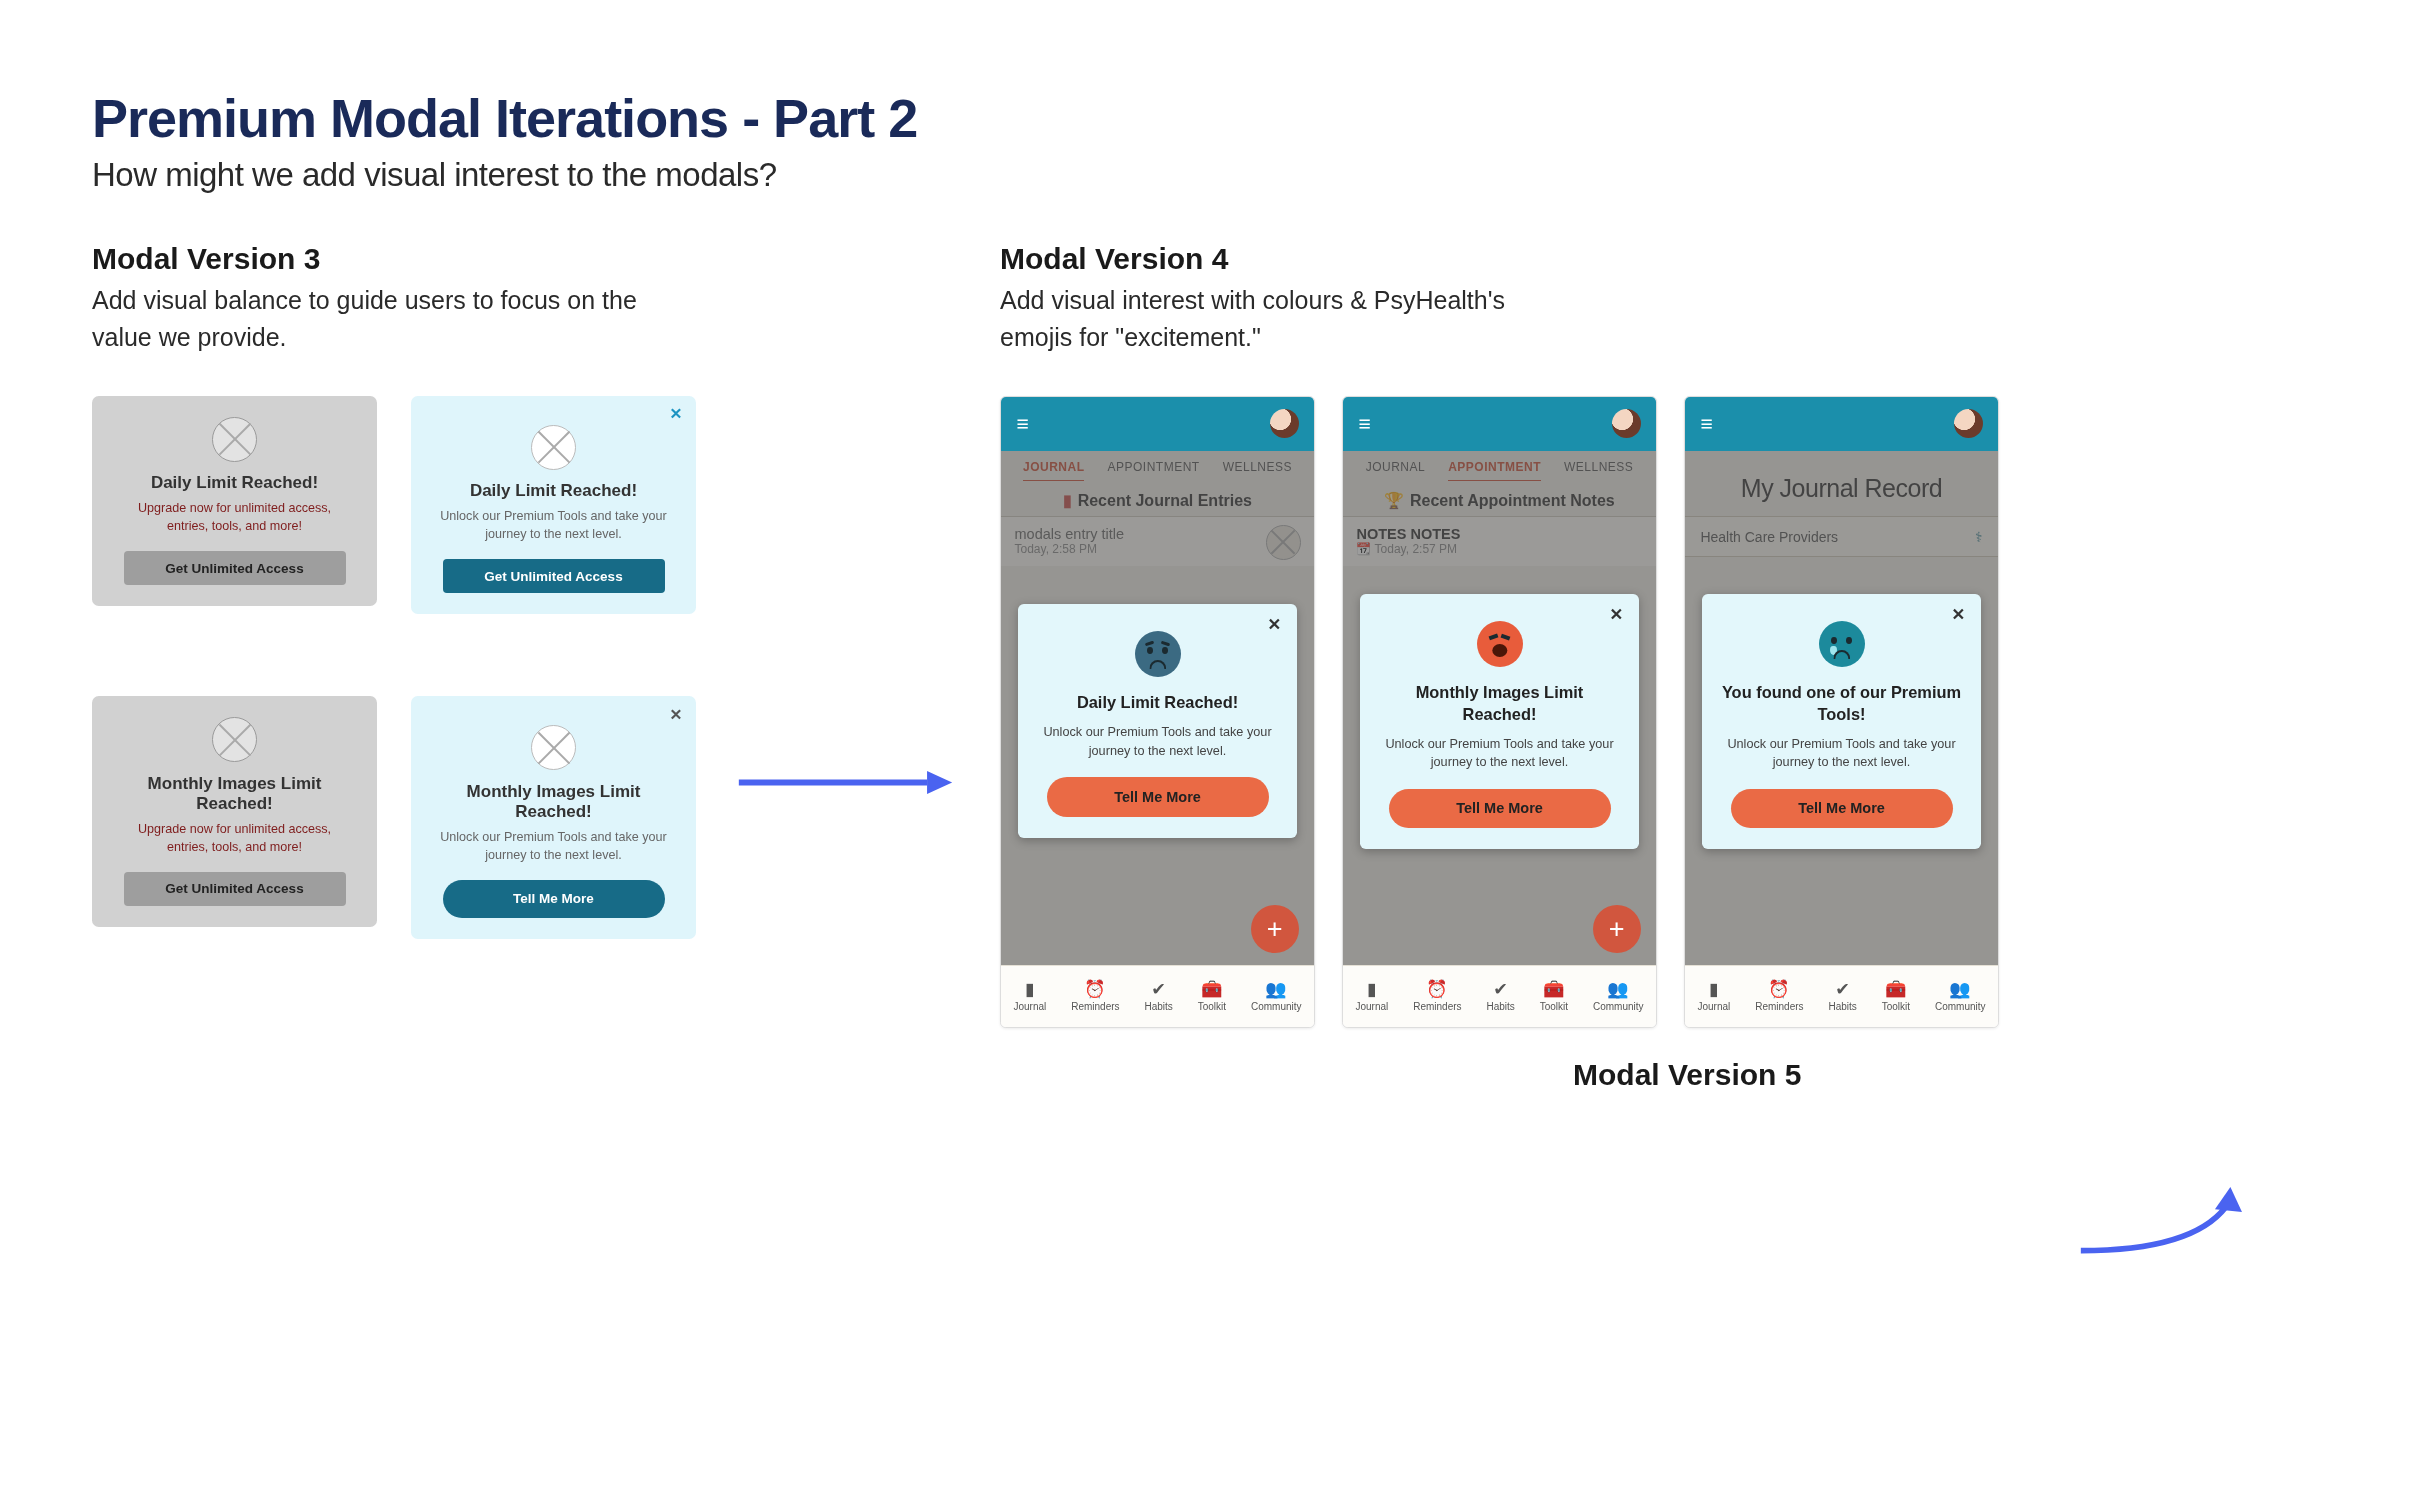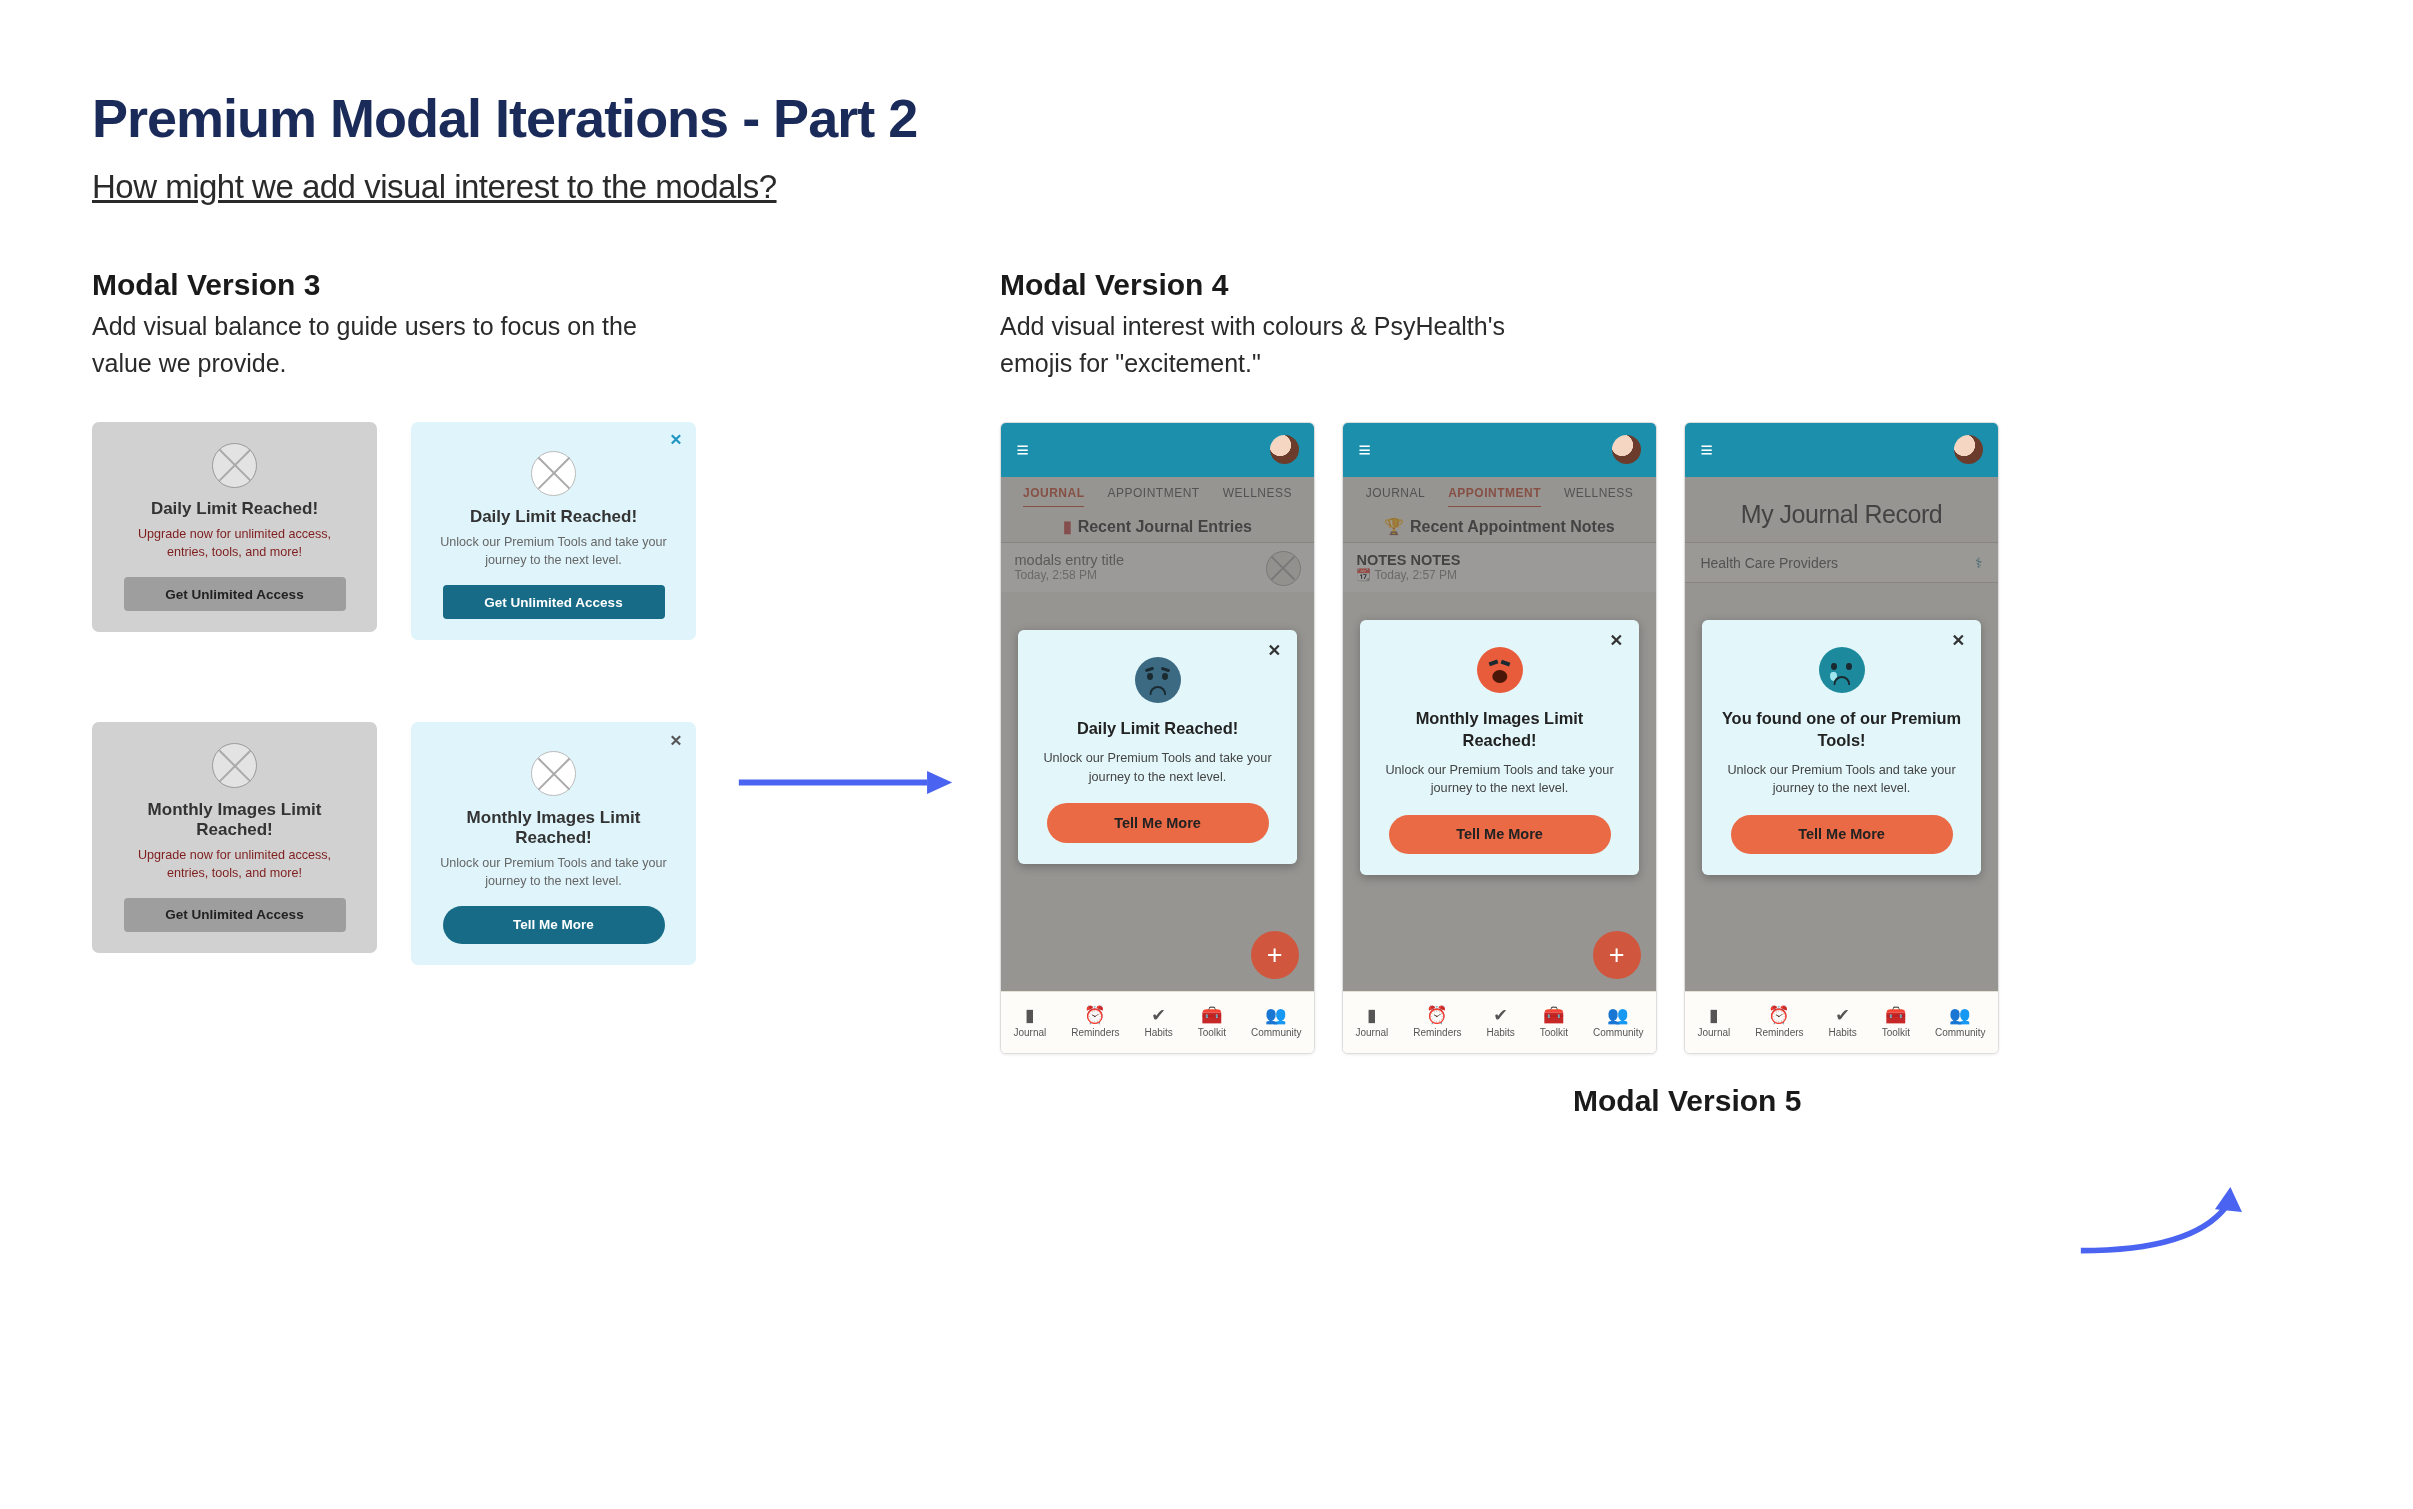--- a/index.html
+++ b/index.html
@@ -7,7 +7,7 @@
 
   .page { padding: 87px 58px 0 92px; }
 
-  .title { font-size: 54px; font-weight: 800; color: #1a2a59; margin-bottom: 19px; letter-spacing: -1px; }
+  .title { font-size: 54px; font-weight: 800; color: #1a2a59; margin-bottom: 7px; letter-spacing: -1px; }
   .subtitle { font-size: 33px; font-weight: 400; color: #2a2a2a; margin-bottom: 62px; letter-spacing: -0.5px; text-decoration: underline; }
 
   .columns { display: flex; gap: 77px; align-items: flex-start; }

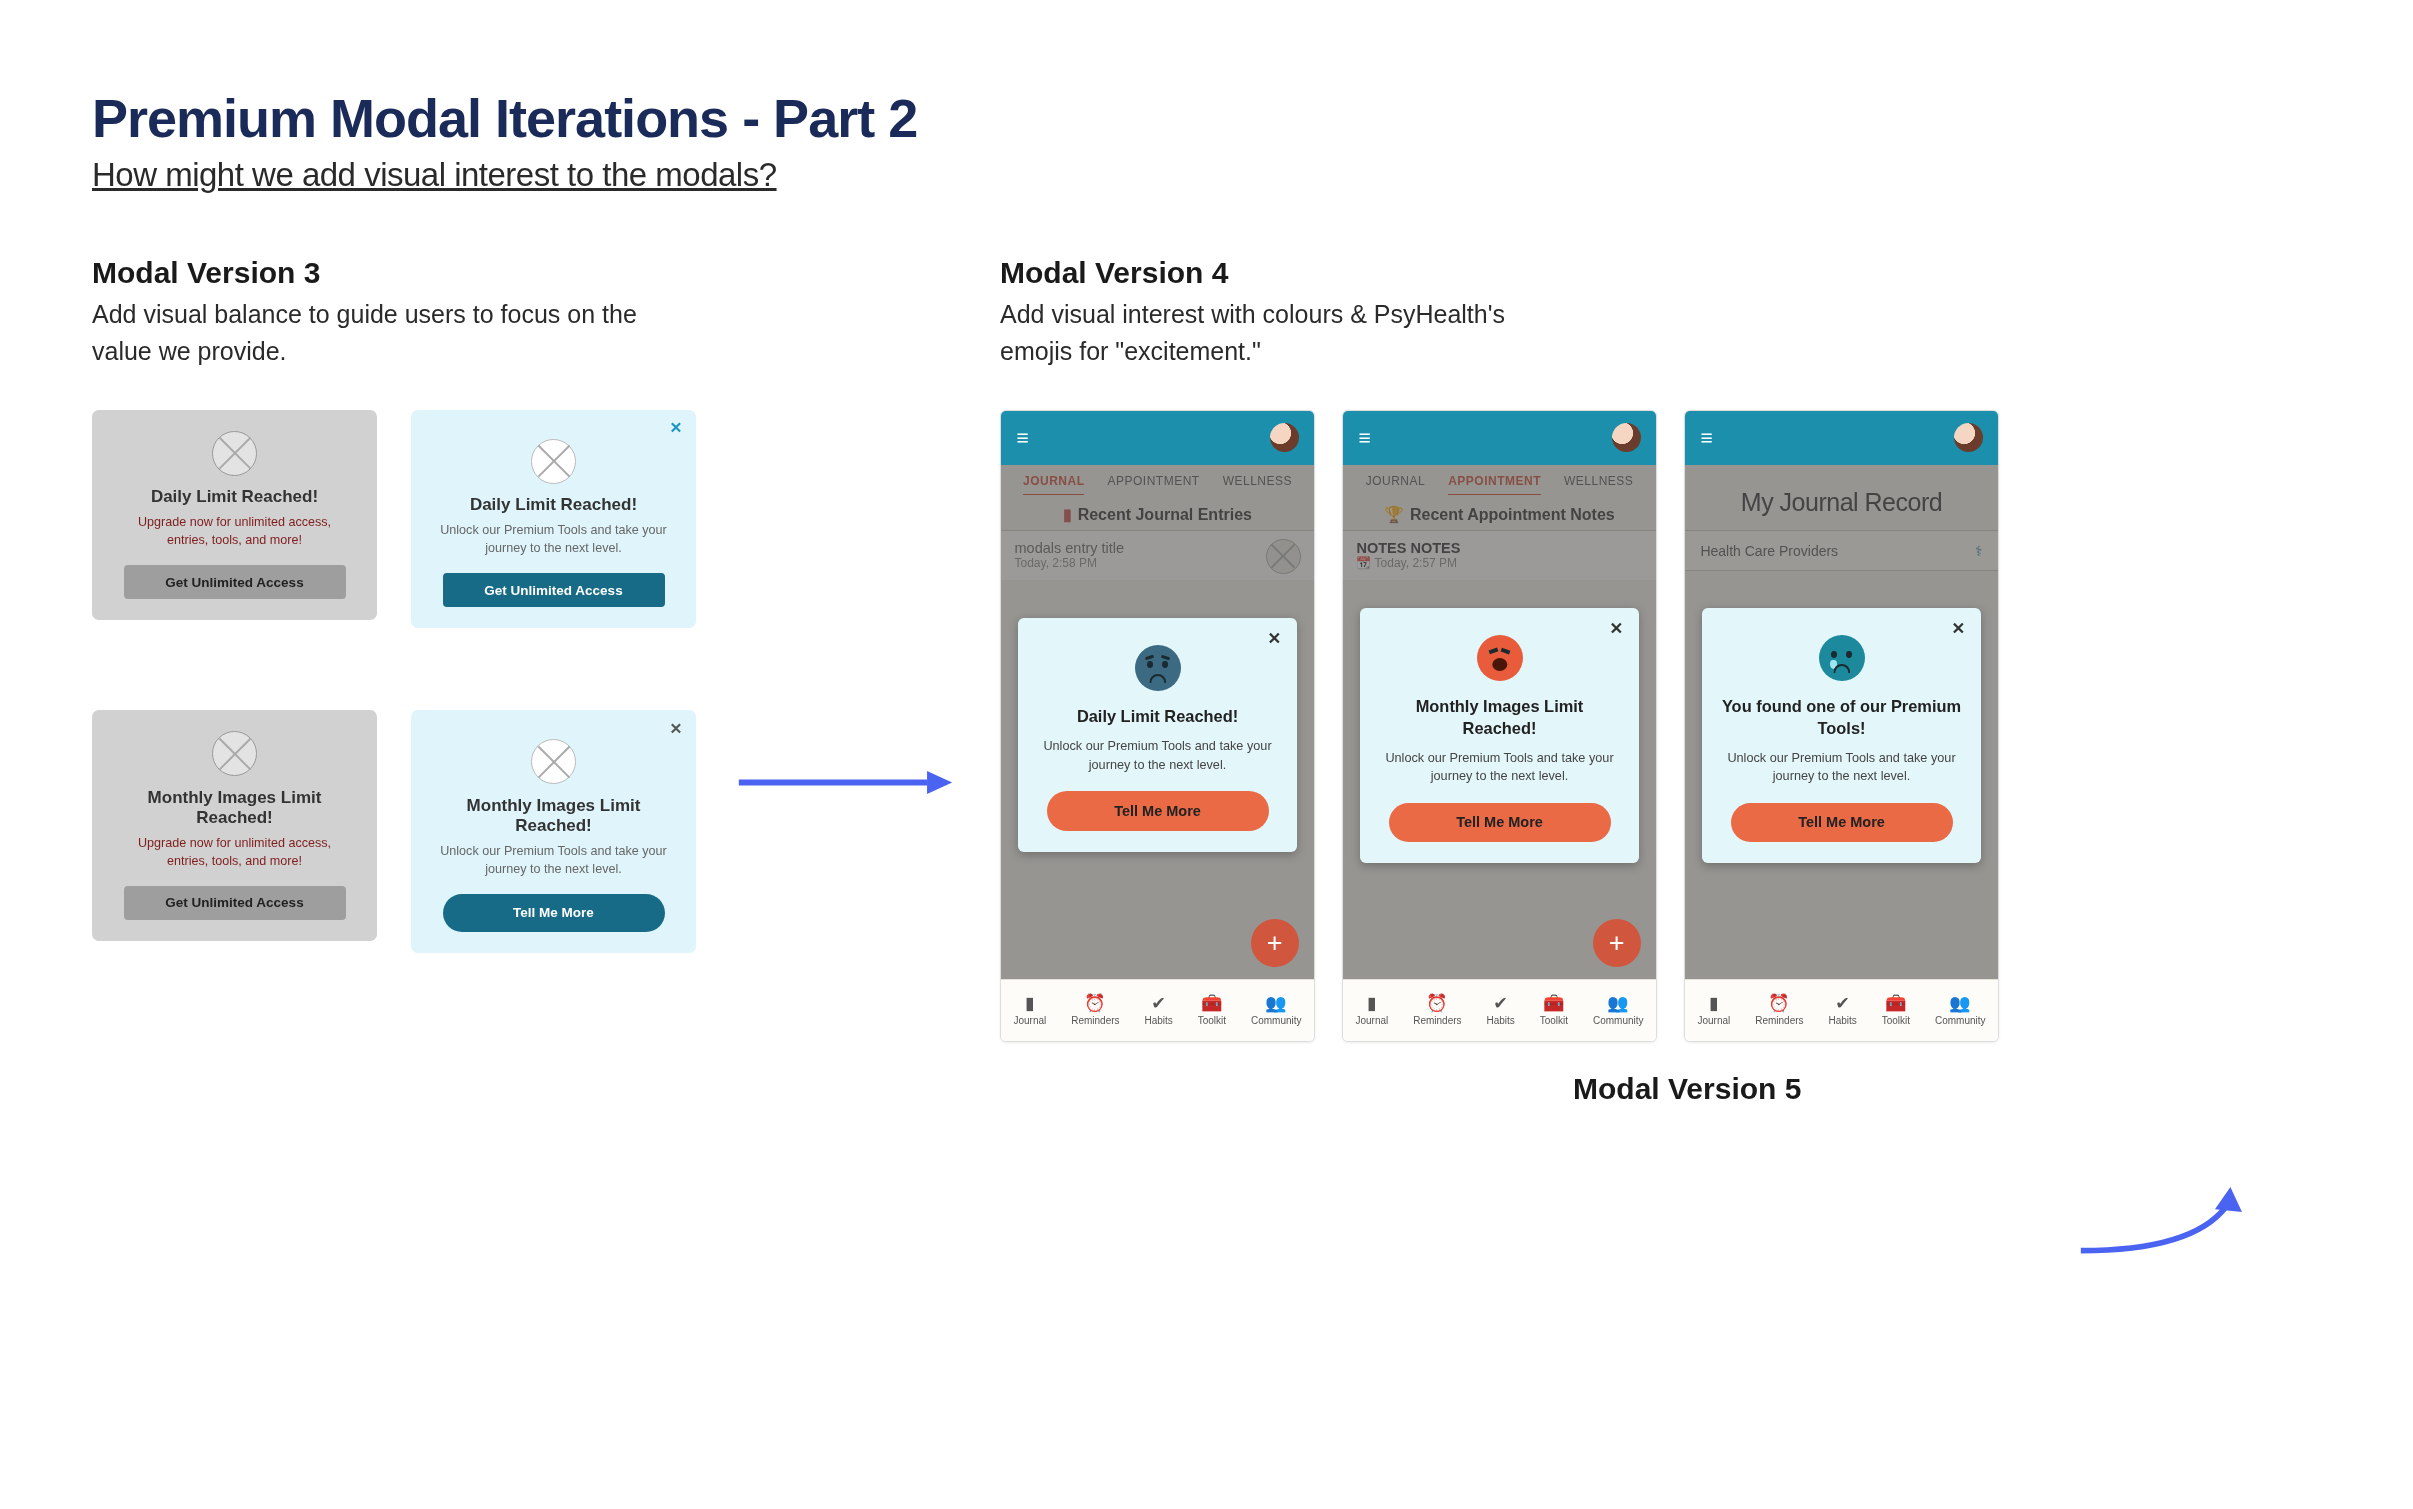--- a/index.html
+++ b/index.html
@@ -8,7 +8,7 @@
   .page { padding: 87px 58px 0 92px; }
 
   .title { font-size: 54px; font-weight: 800; color: #1a2a59; margin-bottom: 7px; letter-spacing: -1px; }
-  .subtitle { font-size: 33px; font-weight: 400; color: #2a2a2a; margin-bottom: 62px; letter-spacing: -0.5px; text-decoration: underline; }
+  .subtitle { font-size: 33px; font-weight: 400; color: #2a2a2a; margin-bottom: 48px; letter-spacing: -0.5px; }
 
   .columns { display: flex; gap: 77px; align-items: flex-start; }
   .col-left { width: 792px; }

